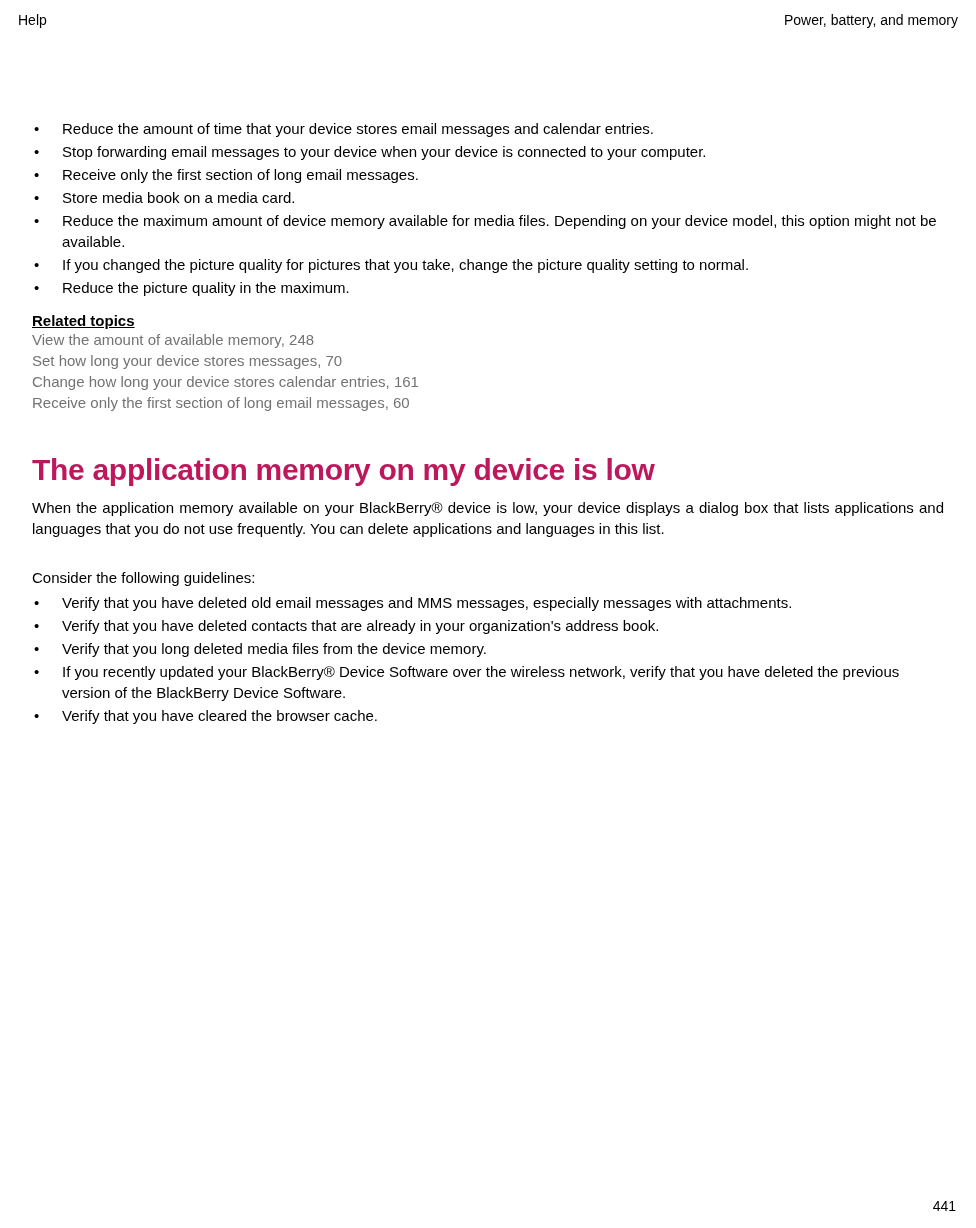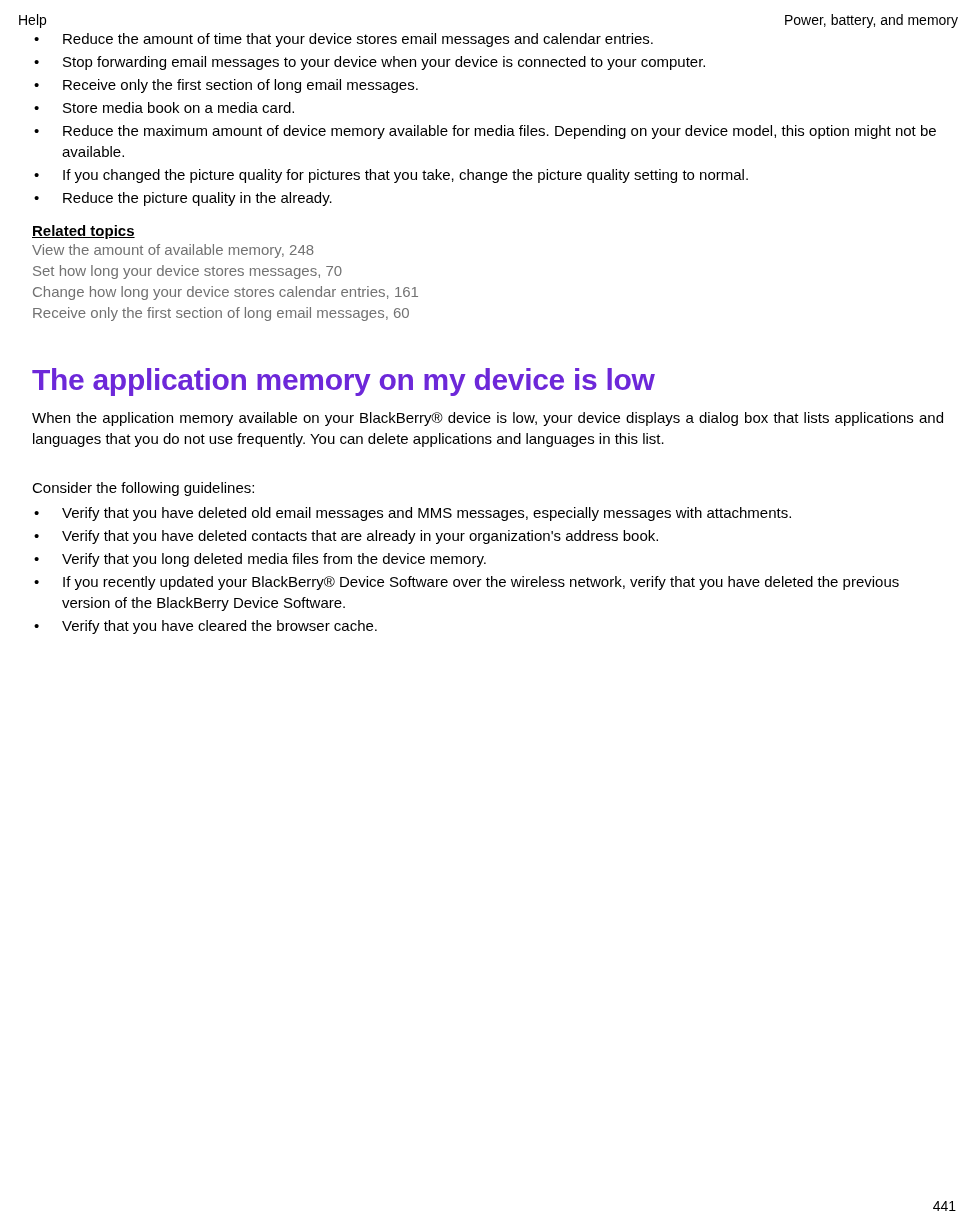--- a/index.html
+++ b/index.html
@@ -24,6 +24,7 @@
     justify-content: space-between;
     font-size: 14px;
     color: #000;
+    margin-bottom: 90px;
   }
   .content {
     padding: 0 14px;

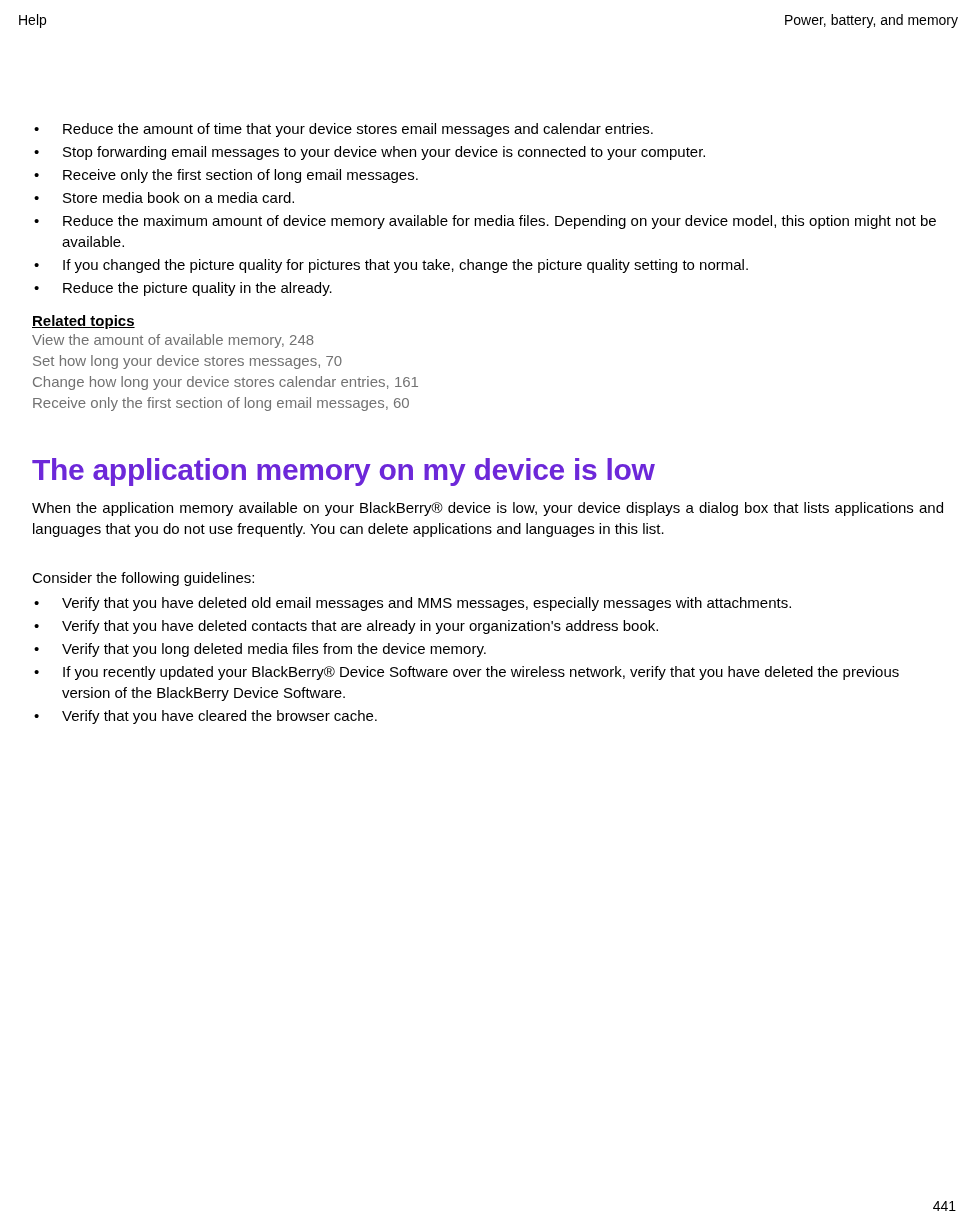--- a/index.html
+++ b/index.html
@@ -128,7 +128,7 @@
         </li>
       <li>
           <span class="dot">•</span>
-          <span class="txt">Reduce the picture quality in the already.</span>
+          <span class="txt">Reduce the picture quality in the maximum.</span>
         </li>
     </ul>
 

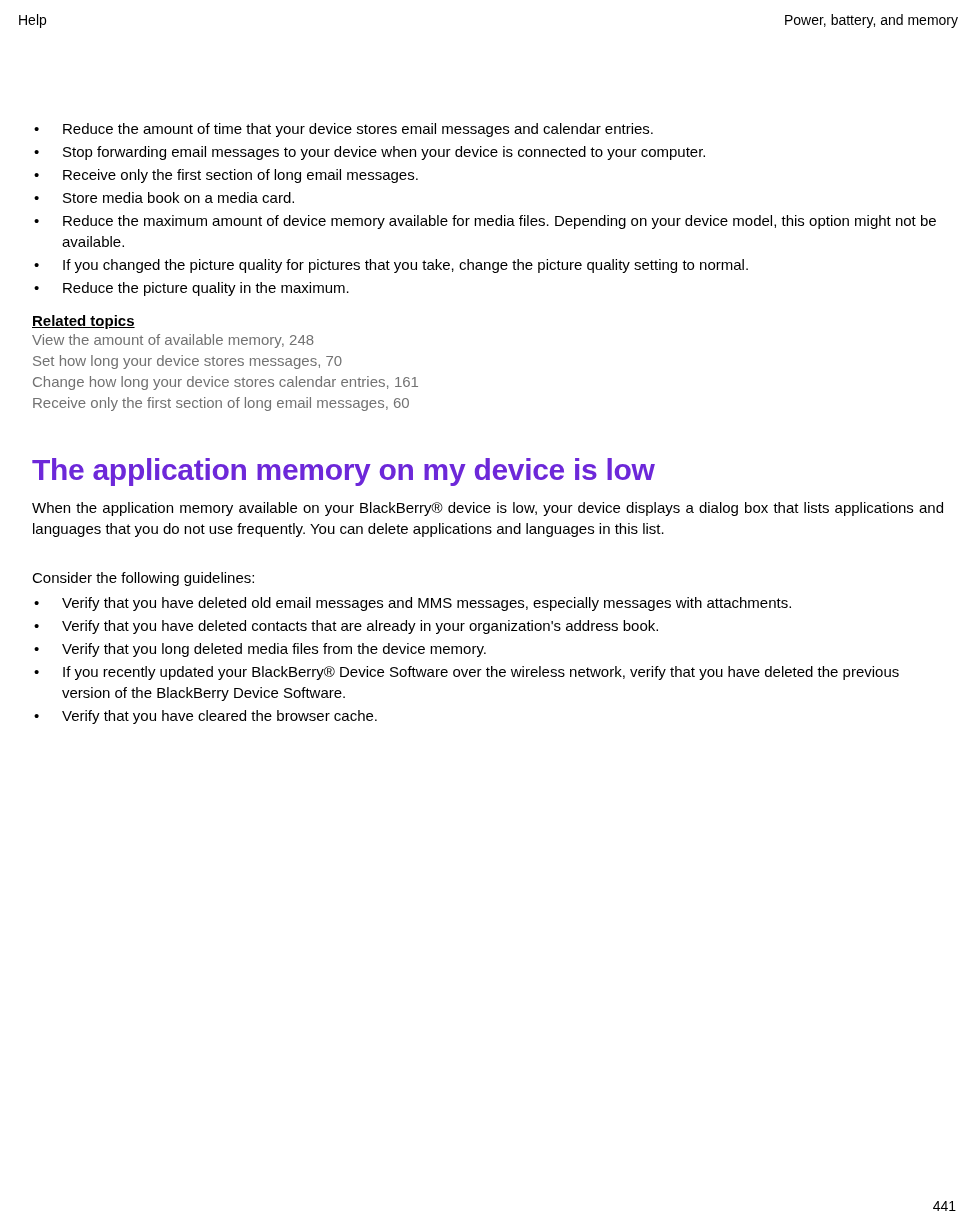--- a/index.html
+++ b/index.html
@@ -67,7 +67,7 @@
   .section-title {
     font-size: 30px;
     font-weight: 600;
-    color: #6d28d9;
+    color: #be185d;
     margin-top: 36px;
     margin-bottom: 10px;
     letter-spacing: -0.3px;

